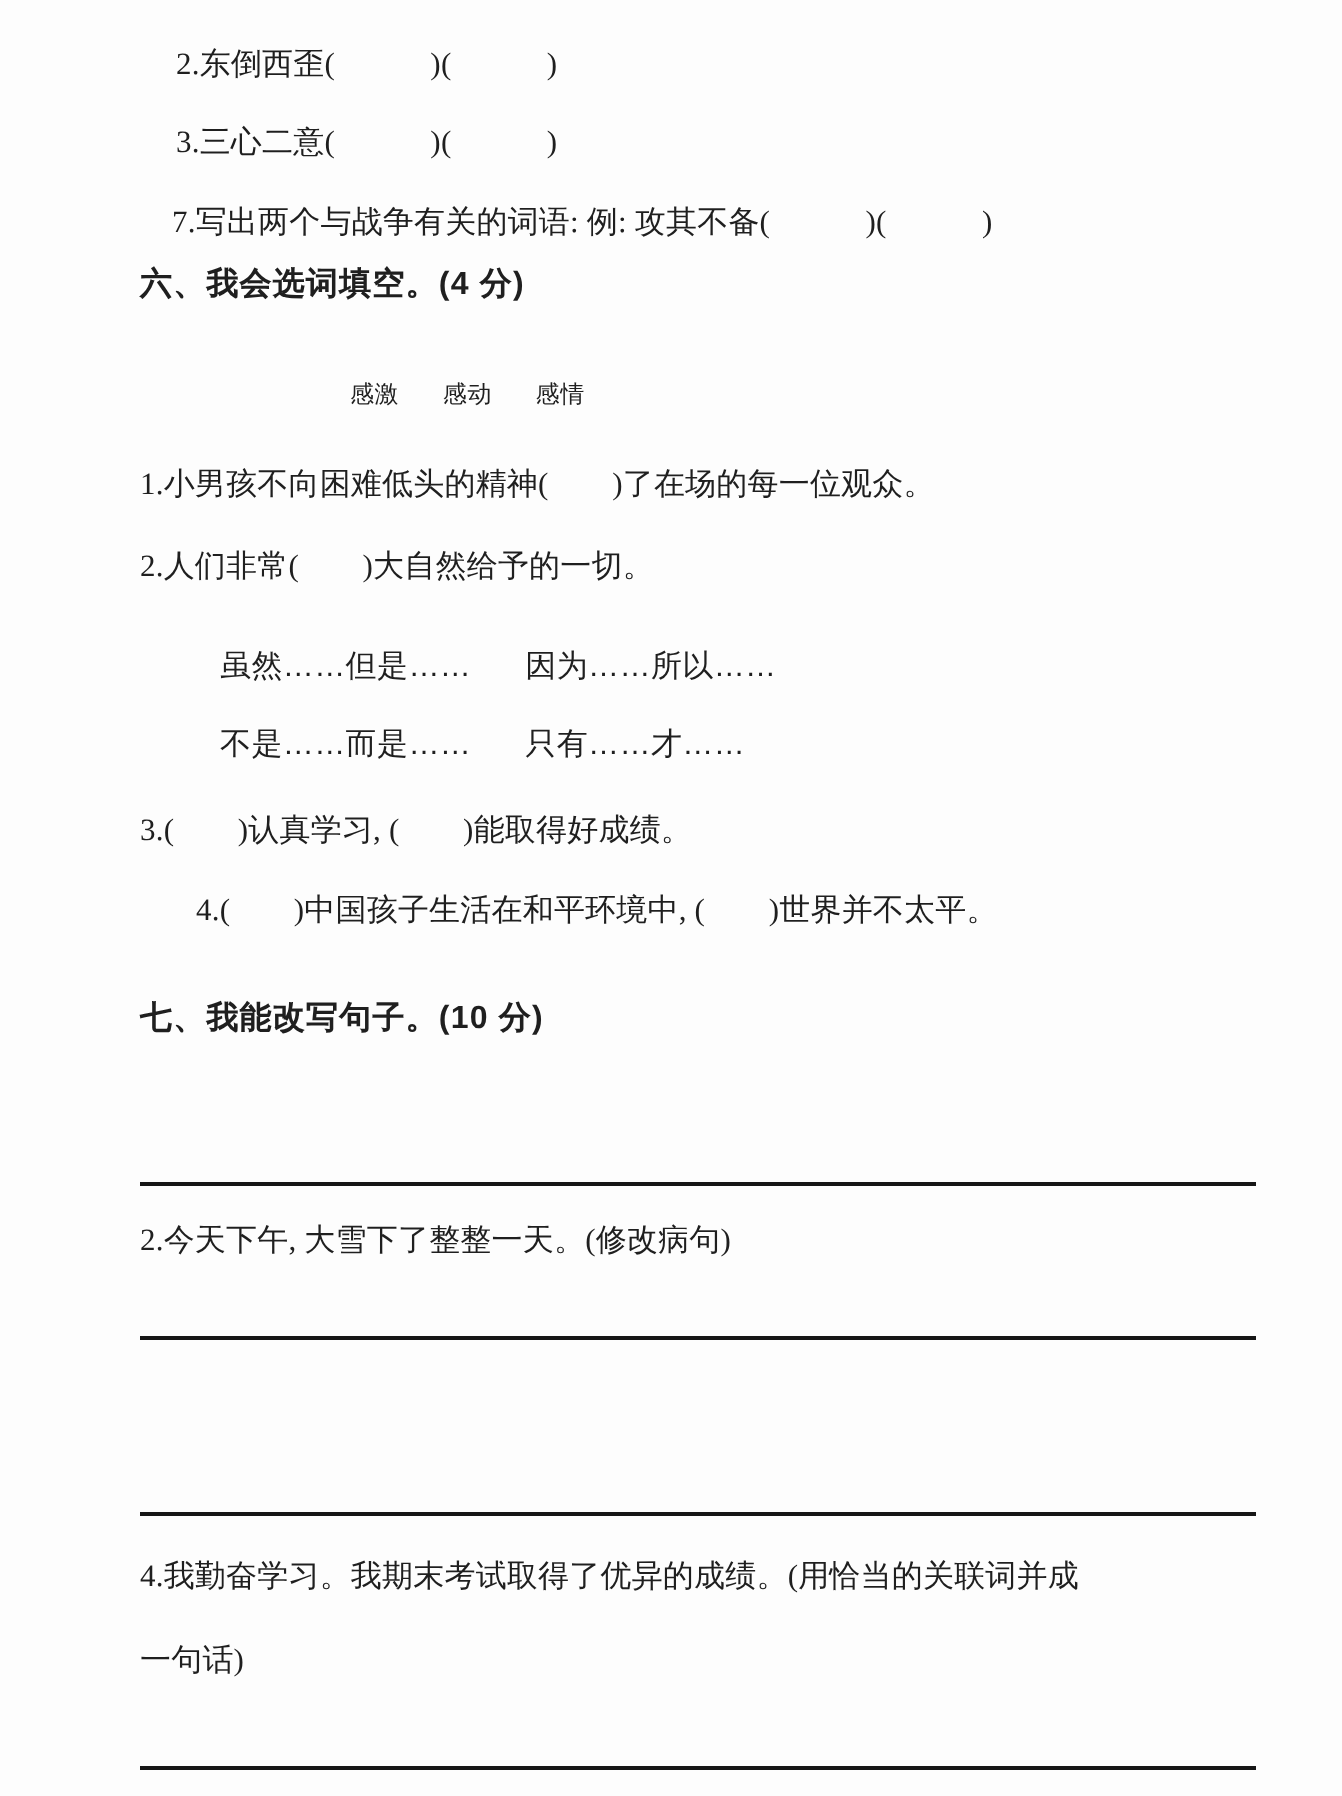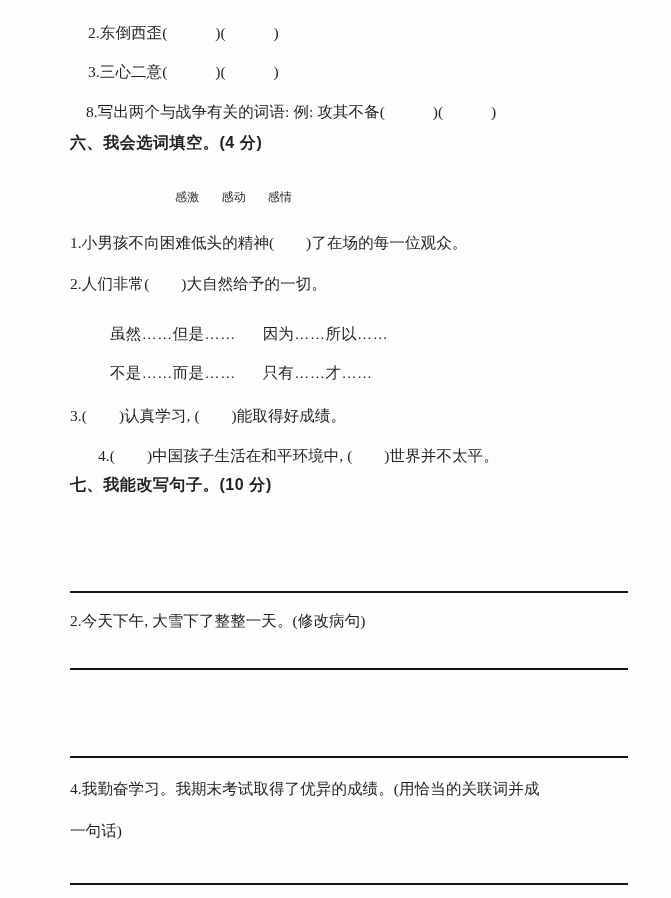--- a/index.html
+++ b/index.html
@@ -65,7 +65,7 @@
 
   <div class="row q-num" style="left:88px; top:63px;">3.三心二意(            )(            )</div>
 
-  <div class="row q-num" style="left:86px; top:103px;">8.写出两个与战争有关的词语: 例: 攻其不备(            )(            )</div>
+  <div class="row q-num" style="left:86px; top:103px;">7.写出两个与战争有关的词语: 例: 攻其不备(            )(            )</div>
 
   <div class="row heading" style="left:70px; top:133px;">六、我会选词填空。(4 分)</div>
 

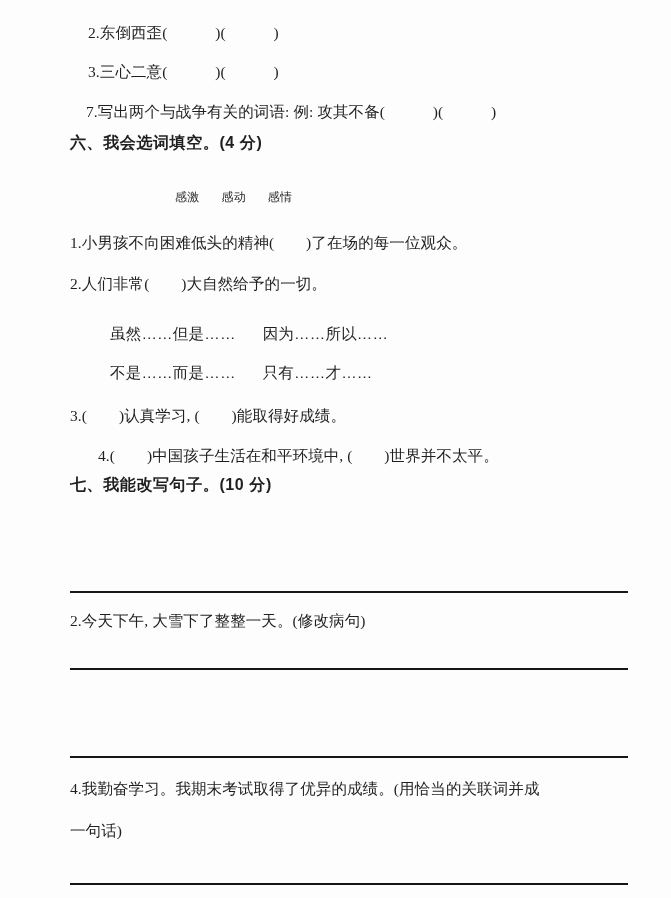--- a/index.html
+++ b/index.html
@@ -83,7 +83,7 @@
 
   <div class="row q-num" style="left:70px; top:447px;margin-left:28px;">4.(        )中国孩子生活在和平环境中, (        )世界并不太平。</div>
 
-  <div class="row heading" style="left:70px; top:475px;text-align:right;">七、我能改写句子。(10 分)</div>
+  <div class="row heading" style="left:70px; top:500px;text-align:right;">七、我能改写句子。(10 分)</div>
 
 
   <div class="answer-rule" style="top:591px;"></div>

